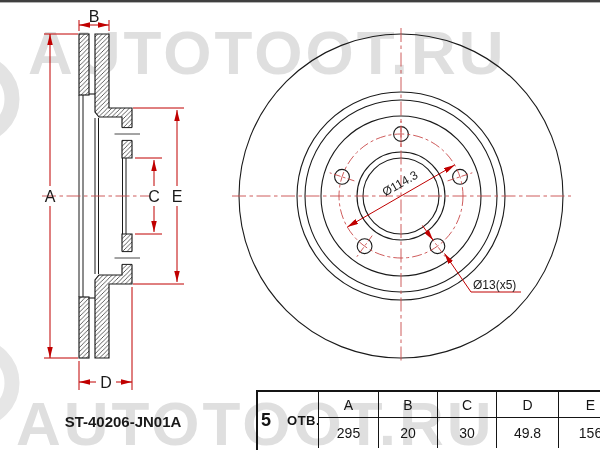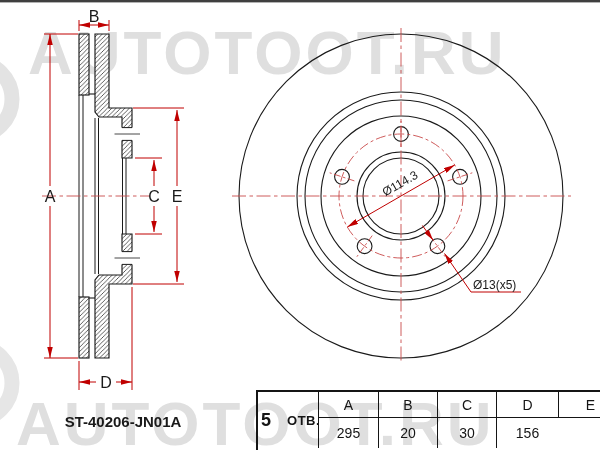--- a/index.html
+++ b/index.html
@@ -185,6 +185,7 @@
   <div class="cell val" style="grid-column:2">295</div>
   <div class="cell val">20</div>
   <div class="cell val">30</div>
+  <div class="cell val">49.8</div>
   <div class="cell val">156</div>
 </div>
 

